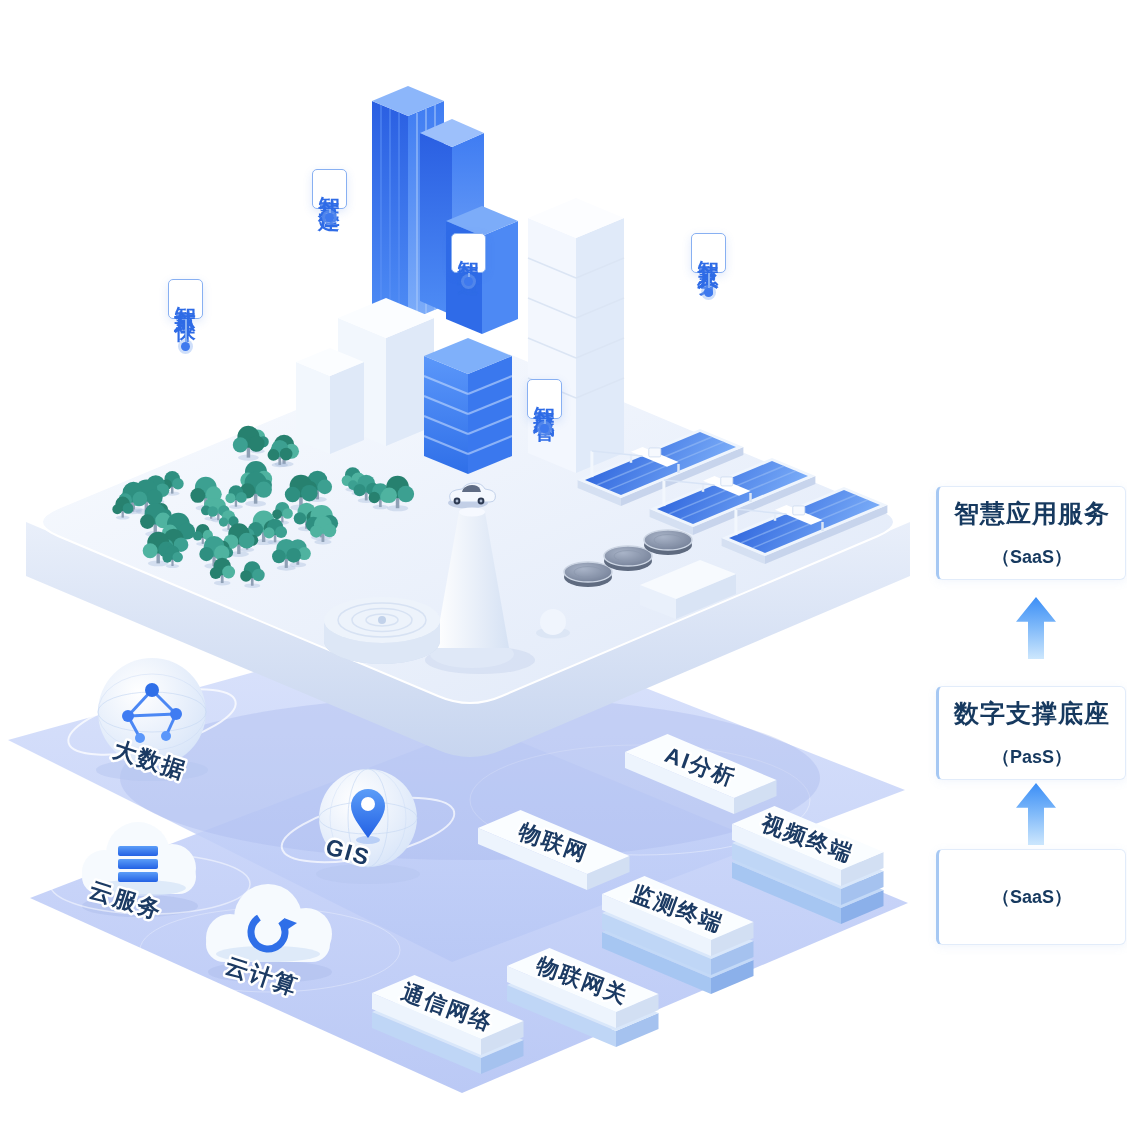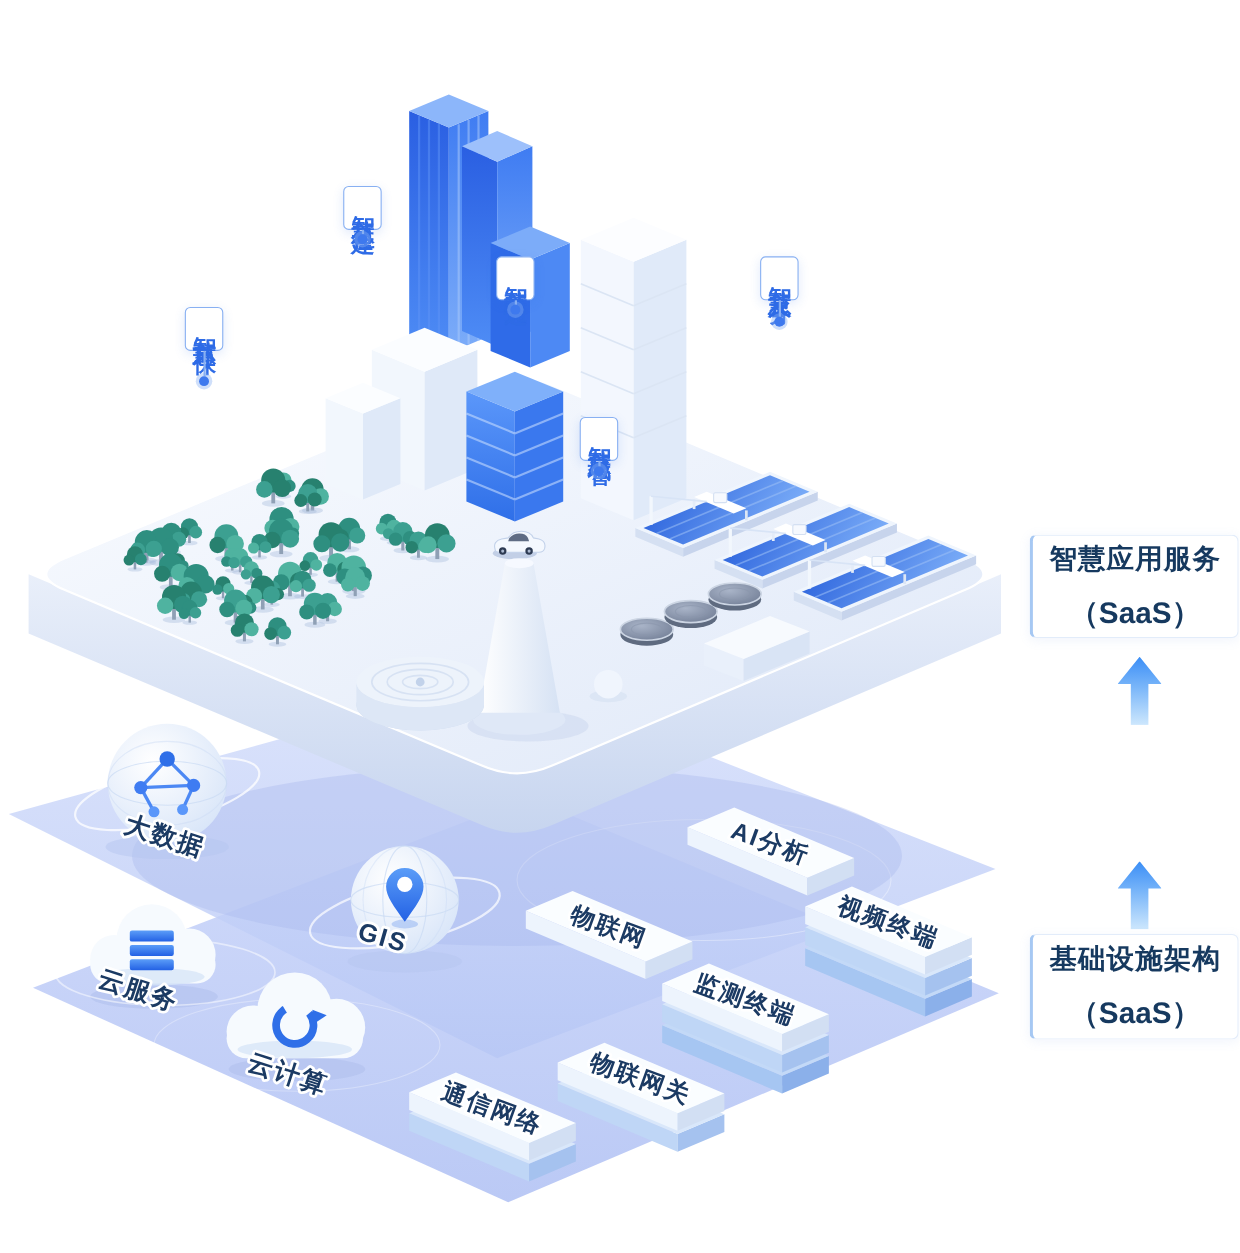--- a/index.html
+++ b/index.html
@@ -39,7 +39,7 @@
     gap:15px; z-index:5; box-shadow:0 2px 10px rgba(120,160,230,0.10);
   }
   .rp-title { font-size:25px; color:#16395f; font-weight:600; letter-spacing:1px; }
-  .rp-sub   { font-size:27px; color:#16395f; font-weight:600; }
+  .rp-sub   { font-size:18px; color:#16395f; font-weight:600; }
   .rp-arrow {
     position:absolute; left:1016px; width:40px; height:62px; z-index:5;
     background:linear-gradient(180deg,#3b8ef6 0%,#7ab6f9 45%,#cde7fd 100%);

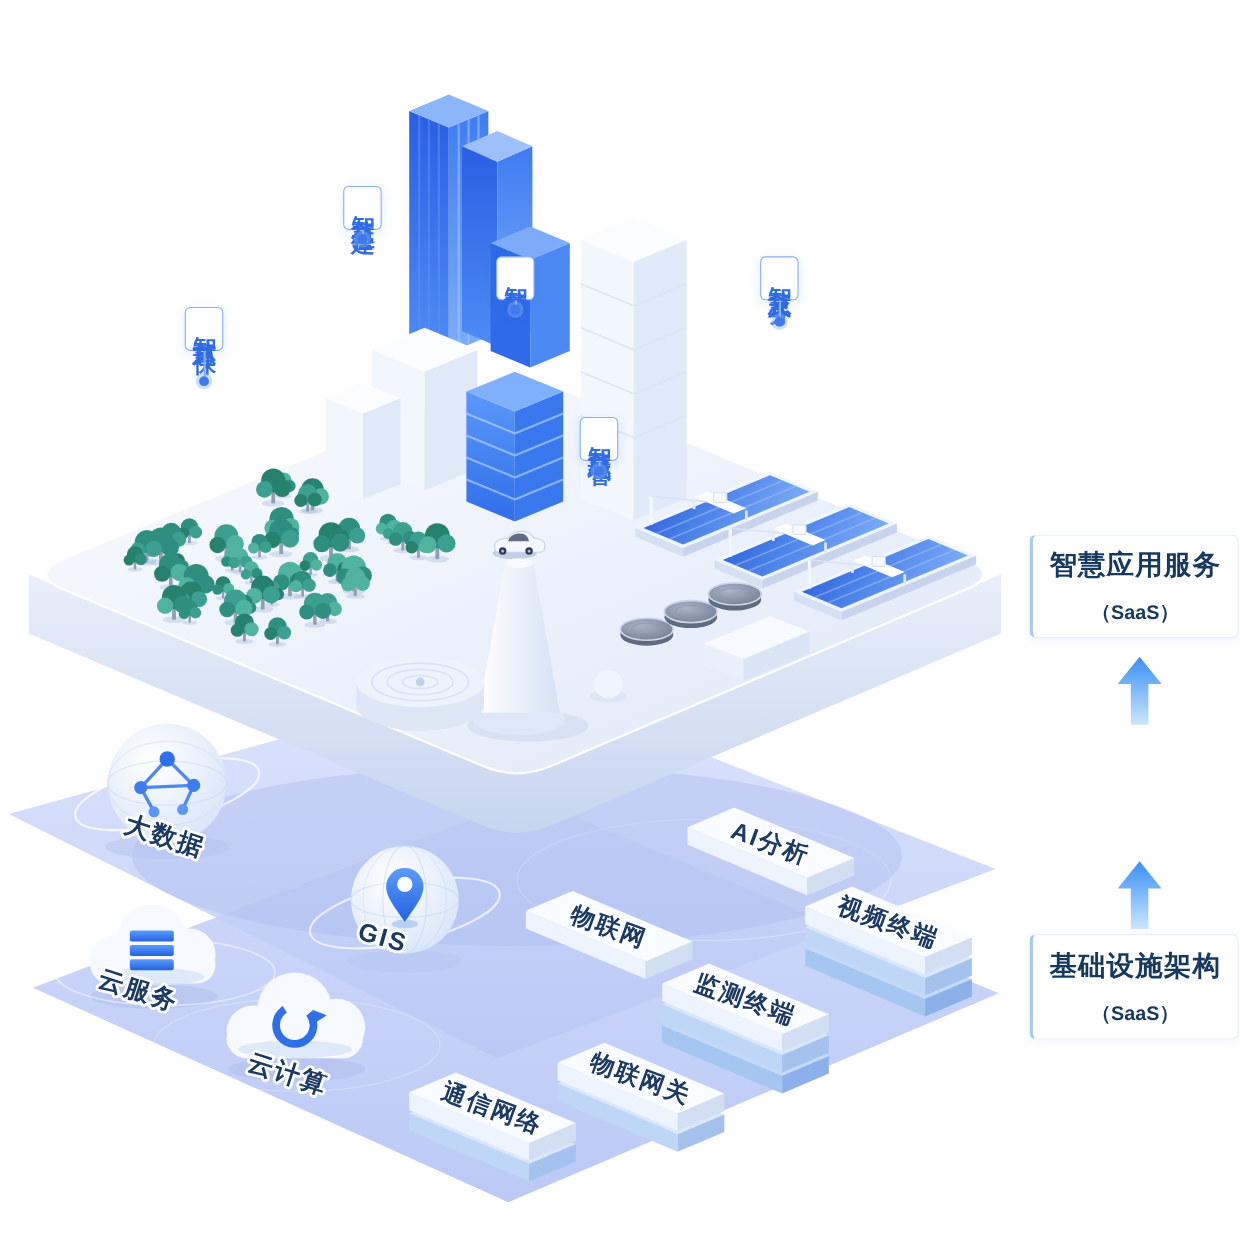--- a/index.html
+++ b/index.html
@@ -774,6 +774,10 @@
   <div class="rp-sub">（SaaS）</div>
 </div>
 <div class="rp-arrow" style="top:597px"></div>
+<div class="rp-card" style="top:686px; height:92px">
+  <div class="rp-title">数字支撑底座</div>
+  <div class="rp-sub">（PasS）</div>
+</div>
 <div class="rp-arrow" style="top:783px"></div>
 <div class="rp-card" style="top:849px; height:94px">
   <div class="rp-title">基础设施架构</div>

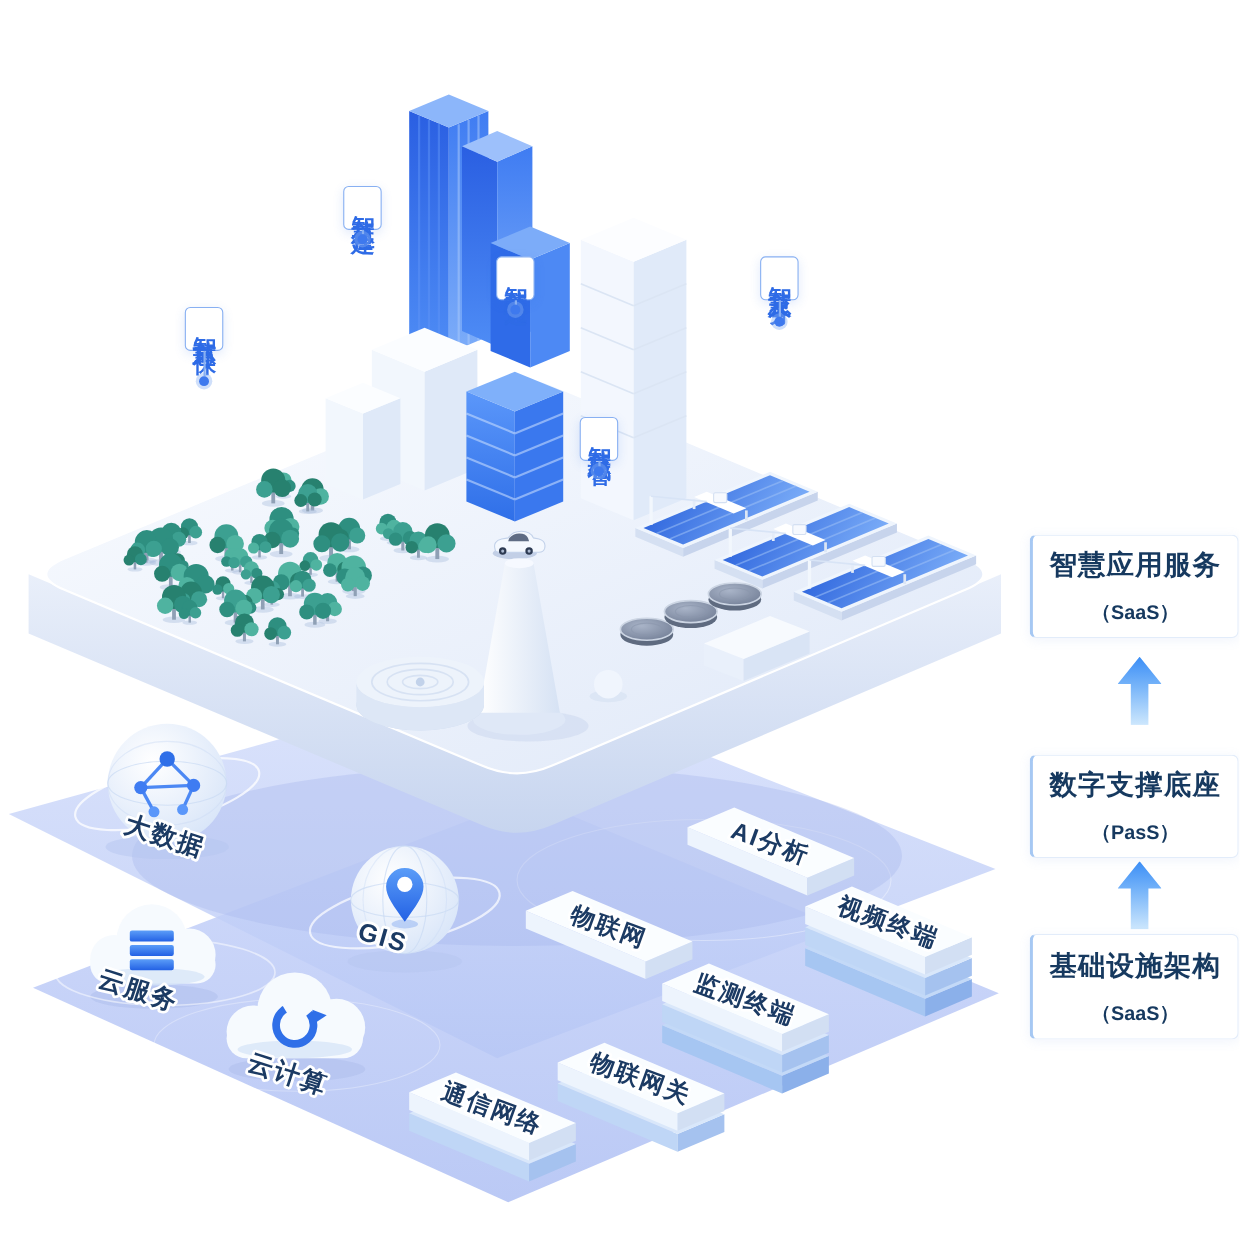--- a/index.html
+++ b/index.html
@@ -780,7 +780,6 @@
 </div>
 <div class="rp-arrow" style="top:783px"></div>
 <div class="rp-card" style="top:849px; height:94px">
-  <div class="rp-title">基础设施架构</div>
   <div class="rp-sub">（SaaS）</div>
 </div>
 

